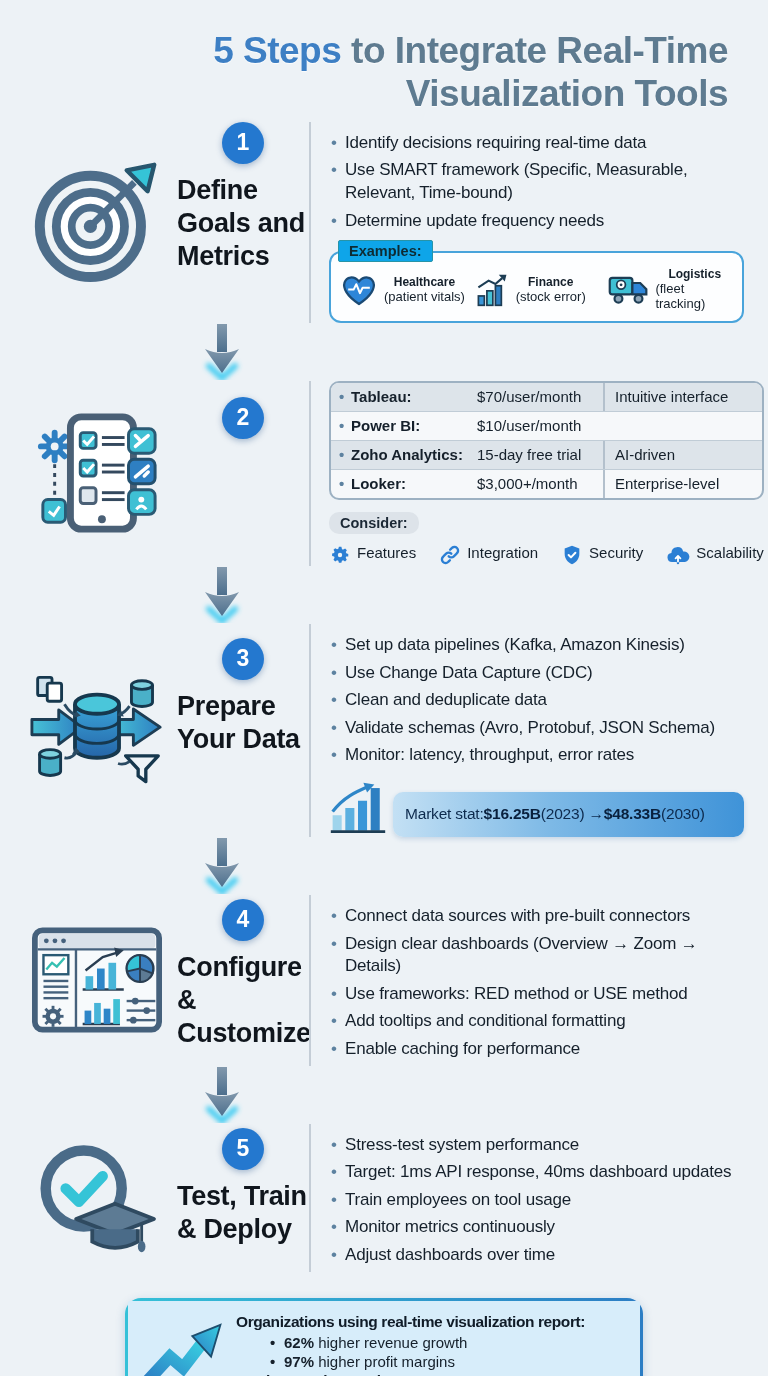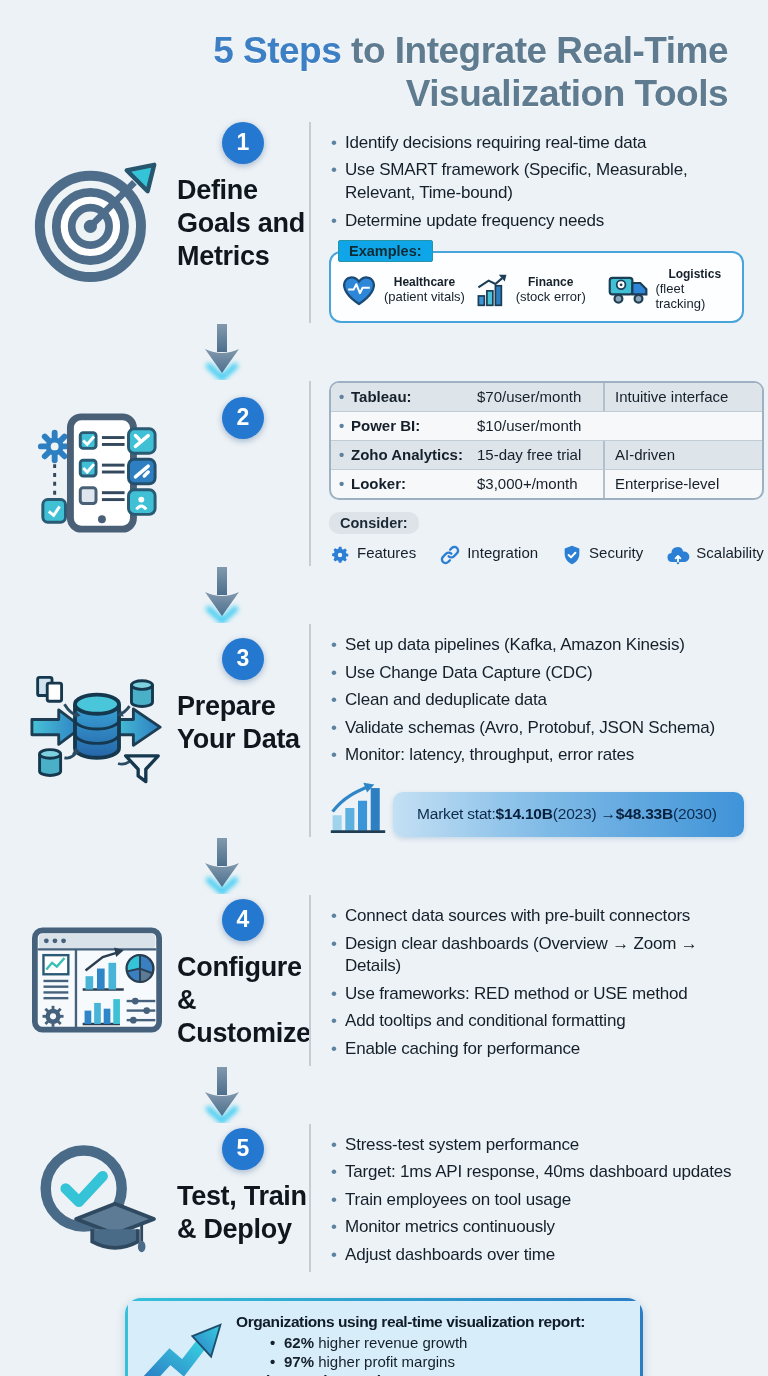--- a/index.html
+++ b/index.html
@@ -85,7 +85,7 @@
   .market-banner {
     flex:1; height:45px; border-radius:10px;
     background:linear-gradient(90deg,#c3e0f4 0%,#7db9e6 45%,#3f93d8 100%);
-    display:flex; align-items:center; padding-left:24px;
+    display:flex; align-items:center; padding-left:12px;
     font-size:15.5px; letter-spacing:-0.2px; color:#0d2a4d;
     box-shadow:0 2px 5px rgba(40,100,160,.2);
   }

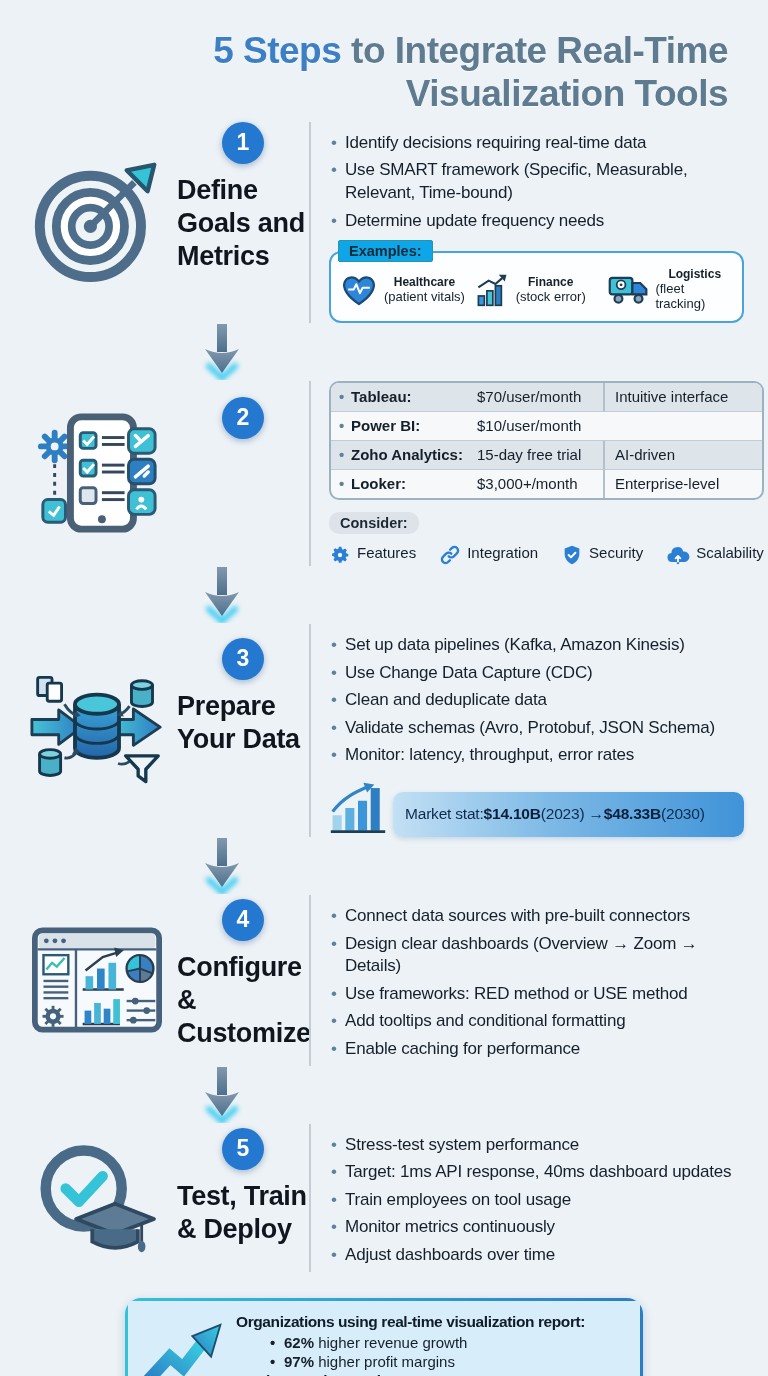--- a/index.html
+++ b/index.html
@@ -373,7 +373,7 @@
         </svg>
         <div class="market-banner">
             <span>Market stat: </span>
-            <b>$14.10B</b>
+            <b>$16.25B</b>
             <span> (2023) → </span>
             <b>$48.33B</b>
             <span> (2030)</span>

